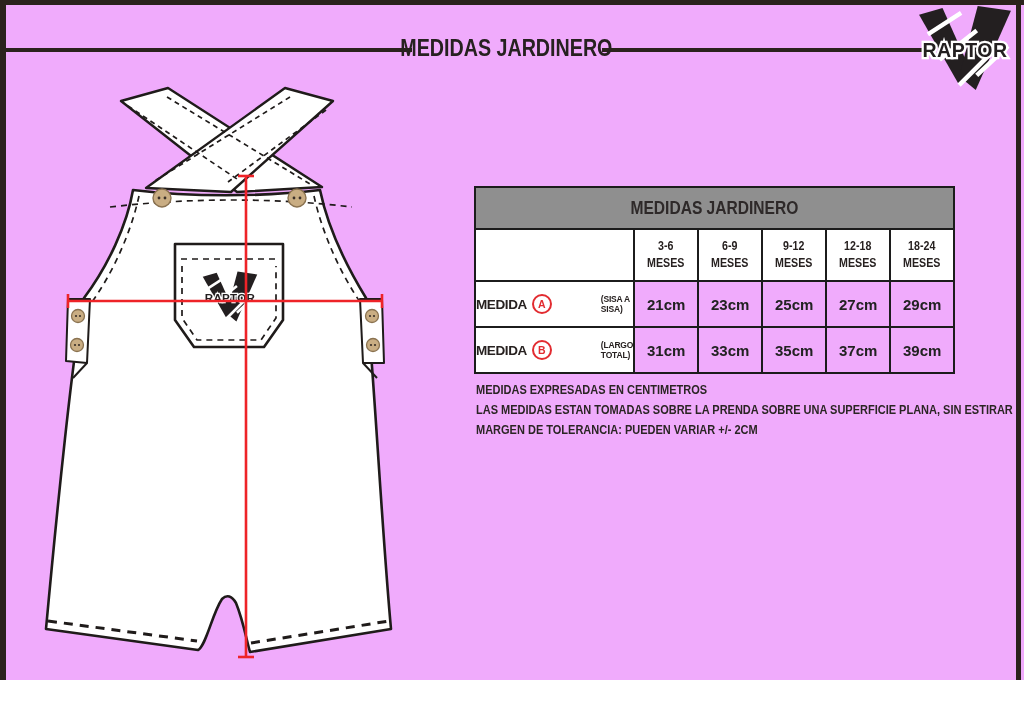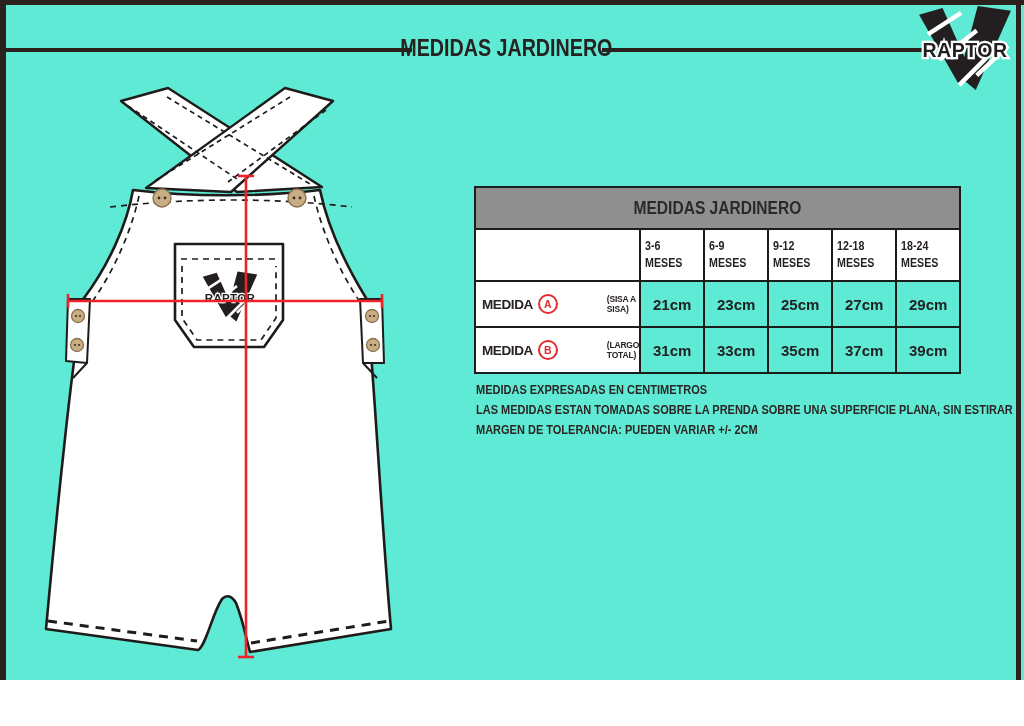--- a/index.html
+++ b/index.html
@@ -4,7 +4,7 @@
 <style>
   html,body{margin:0;padding:0;background:#ffffff;}
   .page{
-    position:relative;width:1024px;height:680px;background:#5eead4;overflow:hidden;
+    position:relative;width:1024px;height:680px;background:#f0abfc;overflow:hidden;
     font-family:"Liberation Sans","DejaVu Sans",sans-serif;color:#272120;
   }
   

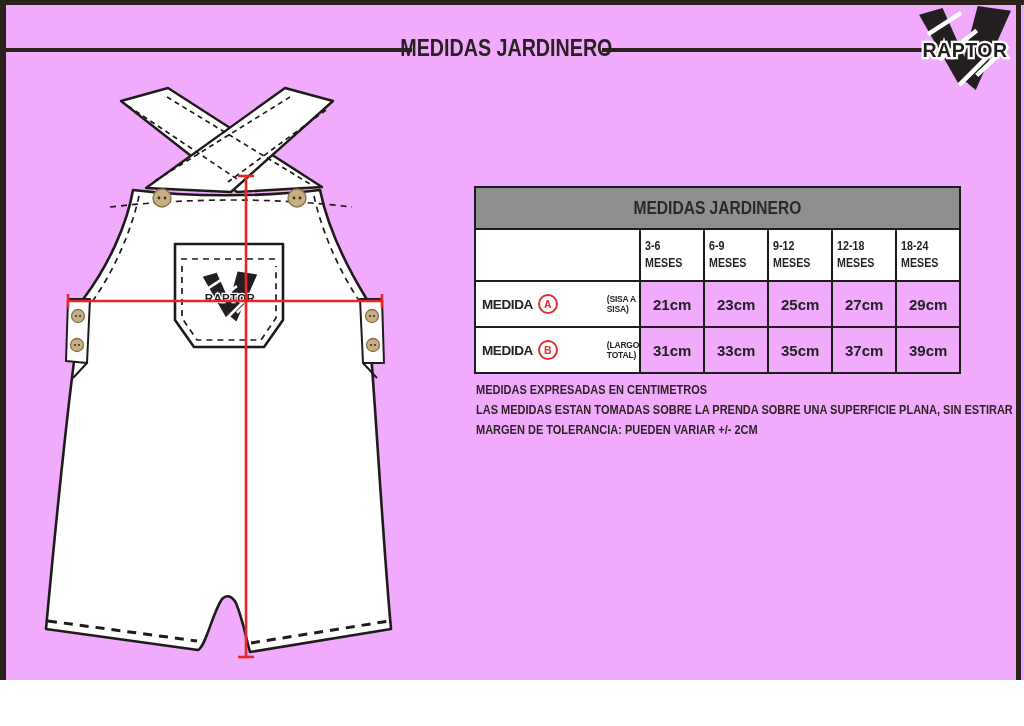--- a/index.html
+++ b/index.html
@@ -37,7 +37,7 @@
   }
   .col-label{width:138px;}
   .col-size{width:64px;}
-  .colhead{height:50px;background:#ffffff;vertical-align:middle;
+  .colhead{height:50px;background:#ffffff;text-align:center;vertical-align:middle;
     font-size:13px;font-weight:bold;line-height:1.3;color:#272120;}
   .rowhead{height:44px;background:#ffffff;text-align:left;vertical-align:middle;}
   .rowhead-inner{display:flex;align-items:center;gap:3px;padding-left:6px;}

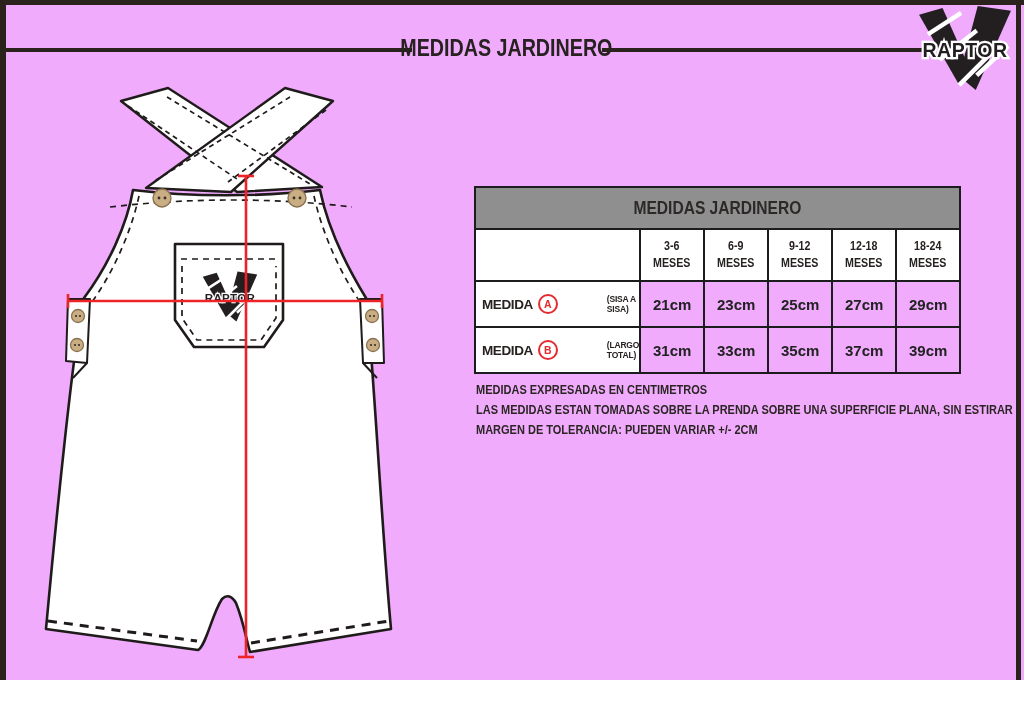--- a/index.html
+++ b/index.html
@@ -40,7 +40,7 @@
   .colhead{height:50px;background:#ffffff;text-align:center;vertical-align:middle;
     font-size:13px;font-weight:bold;line-height:1.3;color:#272120;}
   .rowhead{height:44px;background:#ffffff;text-align:left;vertical-align:middle;}
-  .rowhead-inner{display:flex;align-items:center;gap:3px;padding-left:6px;}
+  .rowhead-inner{display:flex;align-items:center;gap:3px;padding-left:0;}
   .rowhead-label{font-size:13.5px;font-weight:bold;letter-spacing:-0.4px;}
   .circ{
     display:inline-flex;align-items:center;justify-content:center;flex:0 0 auto;

